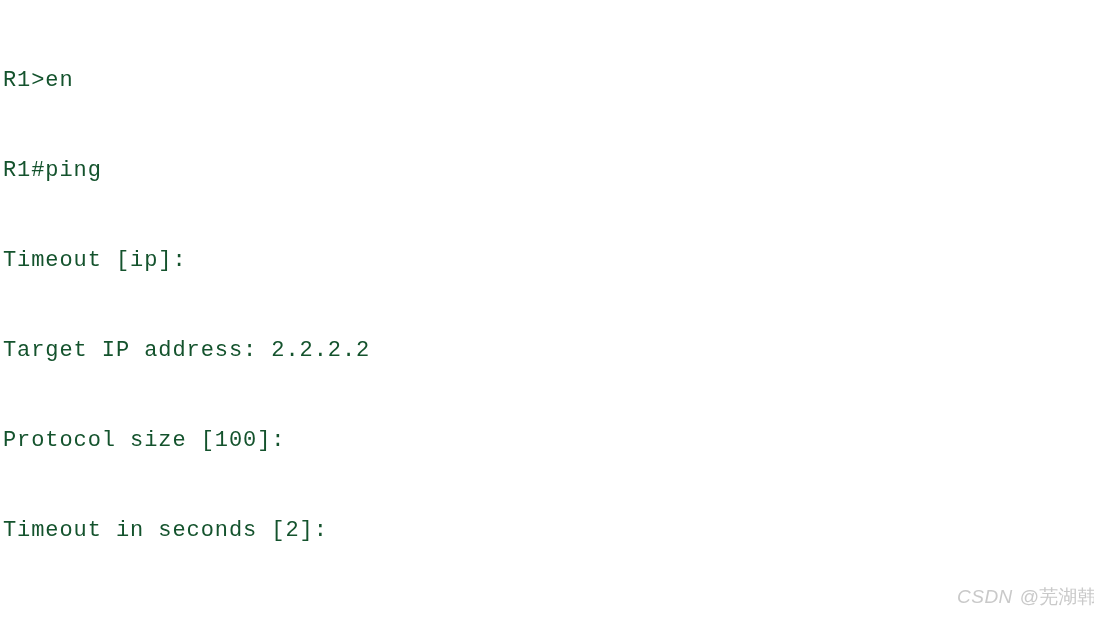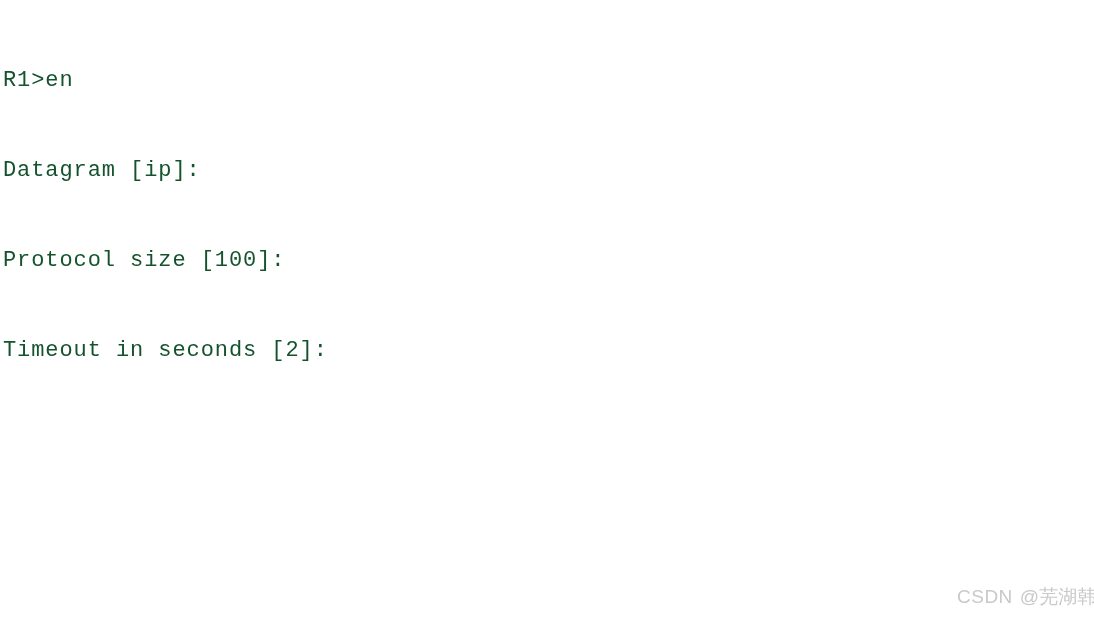--- a/index.html
+++ b/index.html
@@ -90,6 +90,7 @@
   <div id="terminal">
     <div id="lines">
       <span class="line">R1&gt;en</span>
+      <span class="line">R1#ping</span>
       <span class="line">Datagram [ip]:</span>
       <span class="line">Protocol size [100]:</span>
       <span class="line">Timeout in seconds [2]:</span>

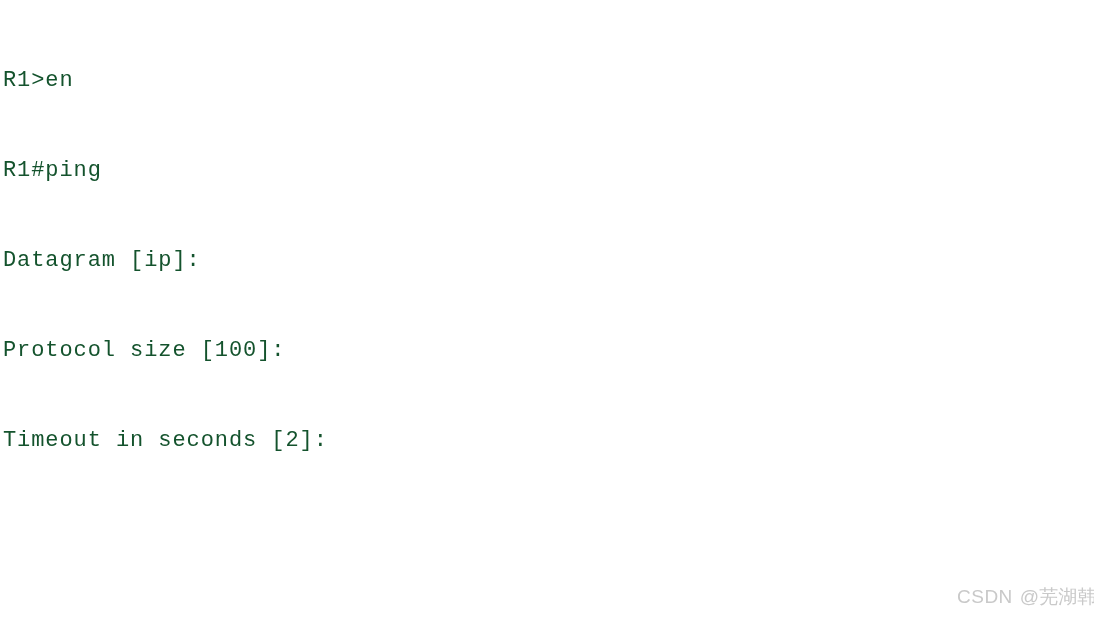--- a/index.html
+++ b/index.html
@@ -91,7 +91,7 @@
     <div id="lines">
       <span class="line">R1&gt;en</span>
       <span class="line">R1#ping</span>
-      <span class="line">Datagram [ip]:</span>
+      <span class="line">Timeout [ip]:</span>
       <span class="line">Protocol size [100]:</span>
       <span class="line">Timeout in seconds [2]:</span>
       

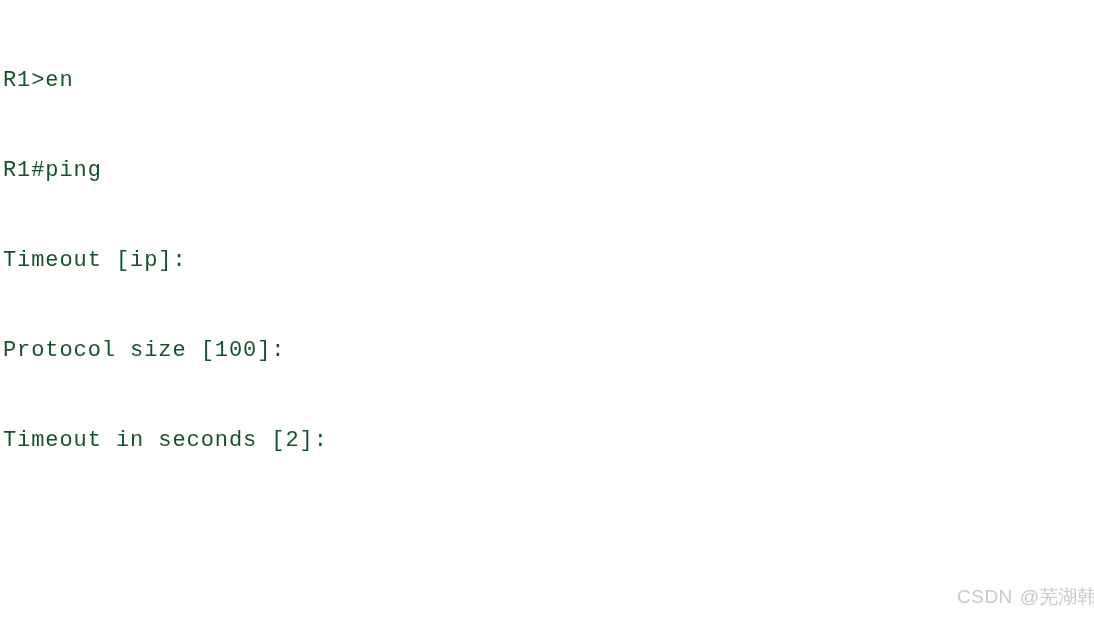--- a/index.html
+++ b/index.html
@@ -92,6 +92,7 @@
       <span class="line">R1&gt;en</span>
       <span class="line">R1#ping</span>
       <span class="line">Timeout [ip]:</span>
+      <span class="line">Target IP address: 2.2.2.2</span>
       <span class="line">Protocol size [100]:</span>
       <span class="line">Timeout in seconds [2]:</span>
       

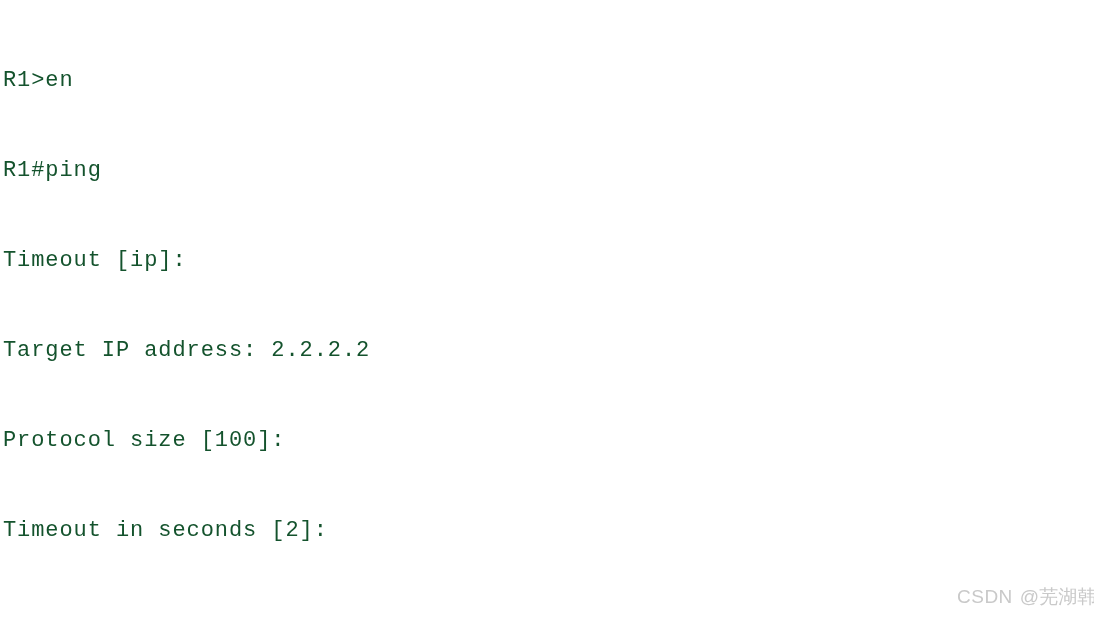--- a/index.html
+++ b/index.html
@@ -75,6 +75,7 @@
   }
   #watermark .wm-brand {
     letter-spacing: 0.5px;
+    font-style: italic;
   }
   #watermark .wm-user {
     margin-left: 7px;

